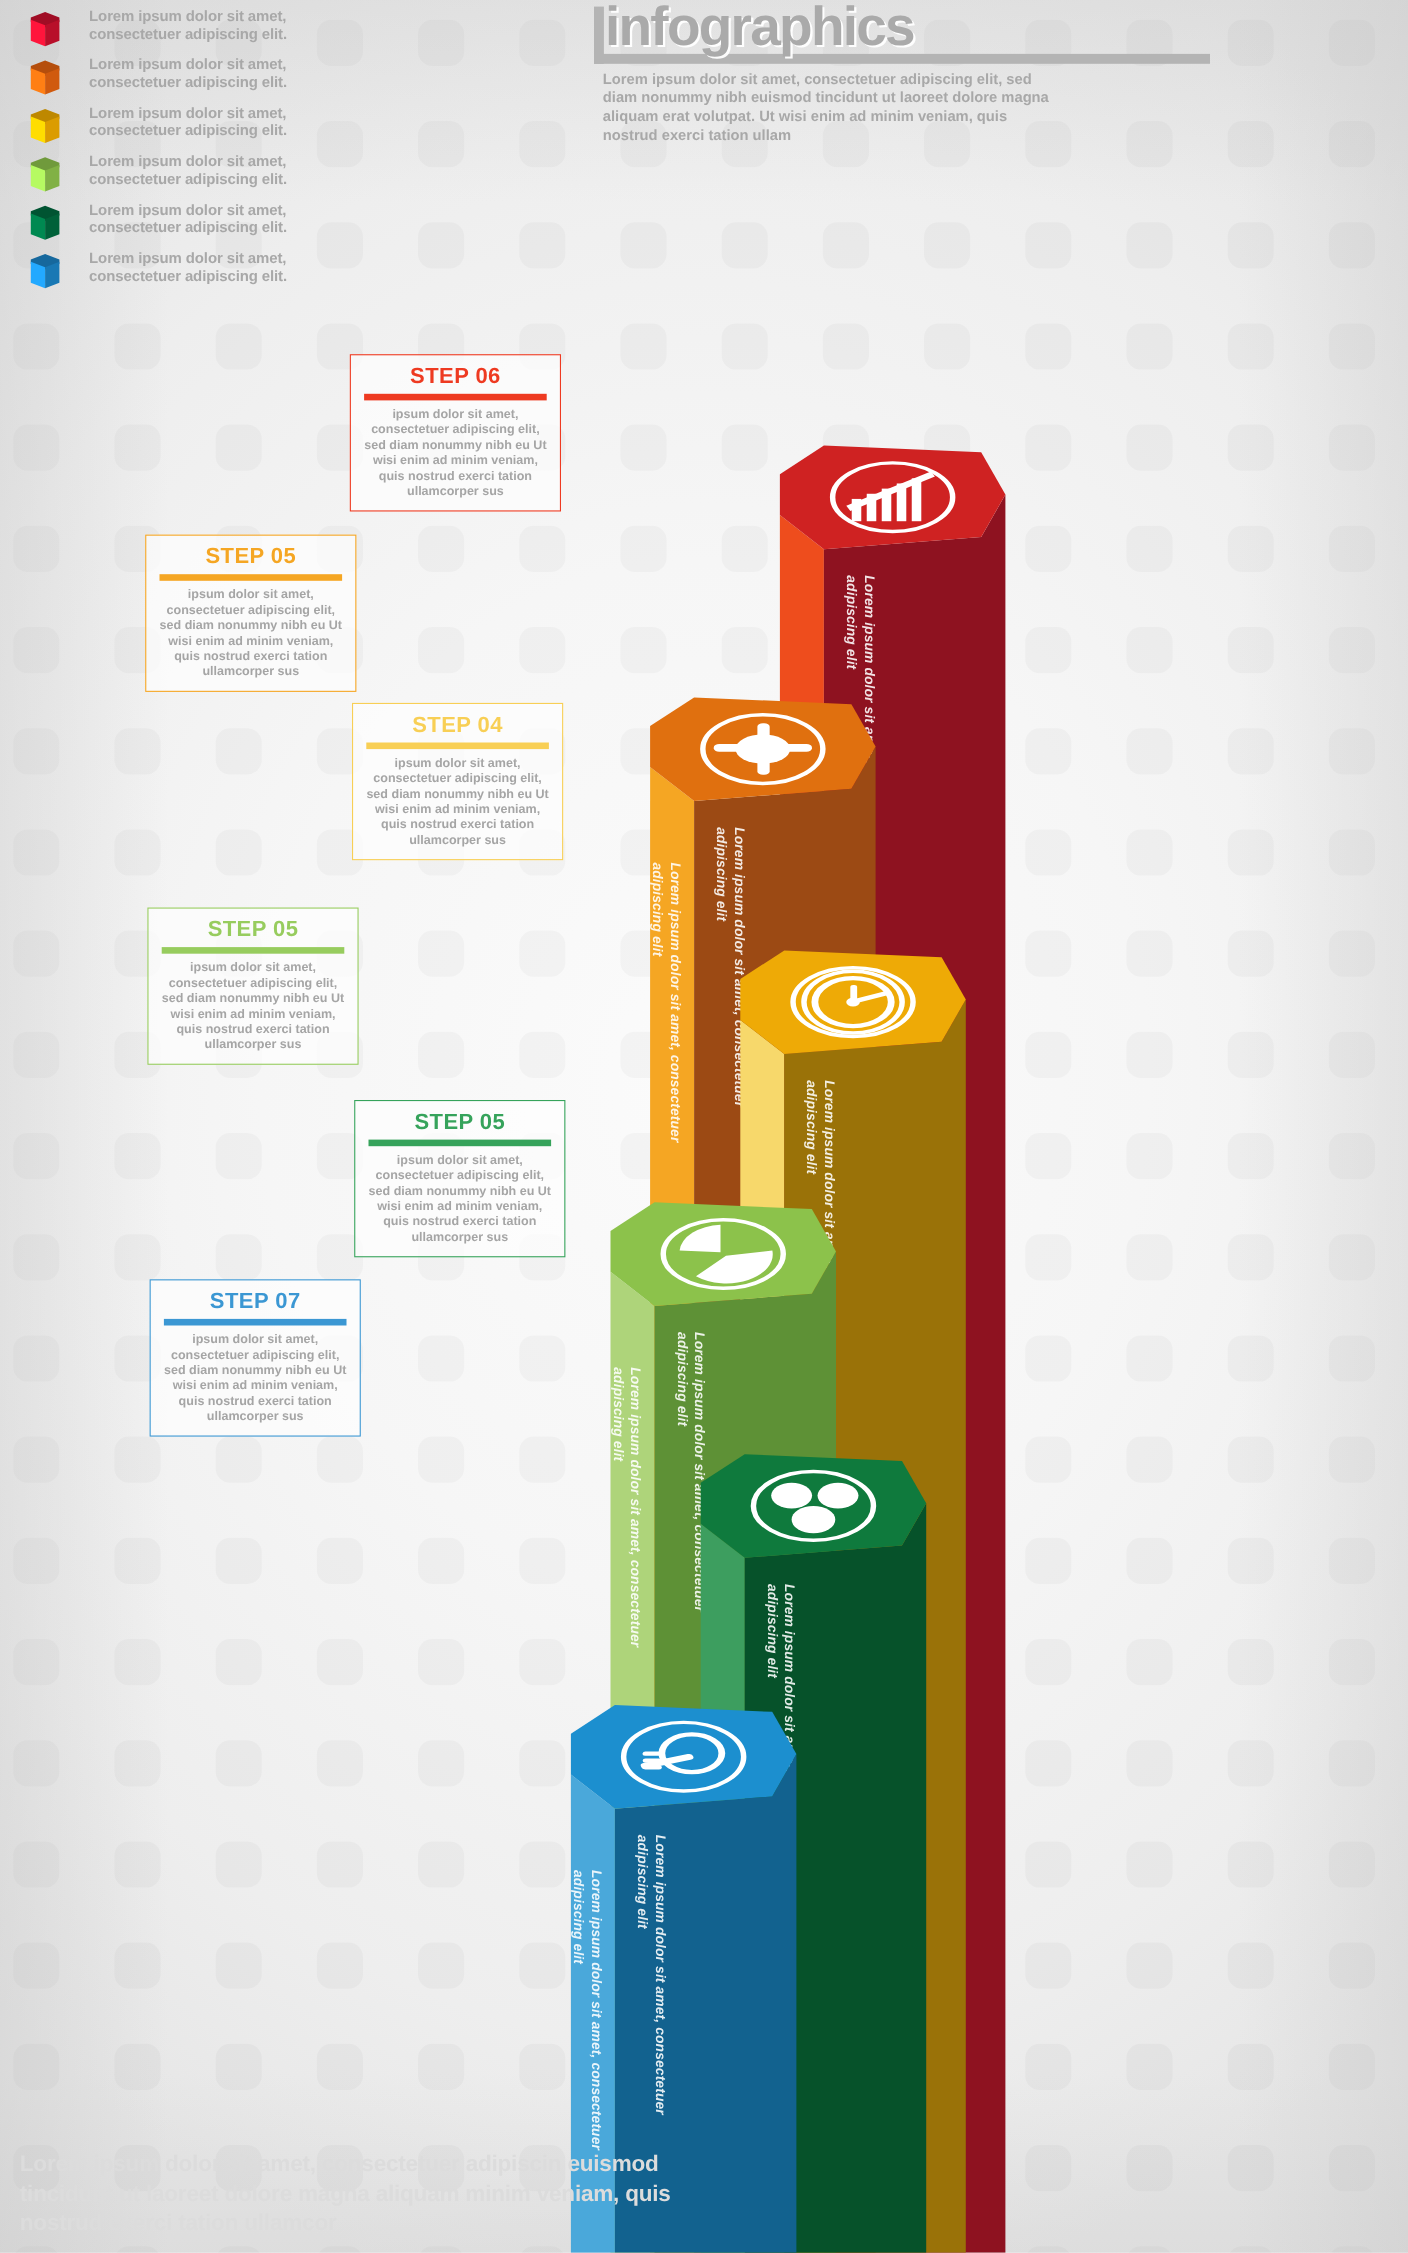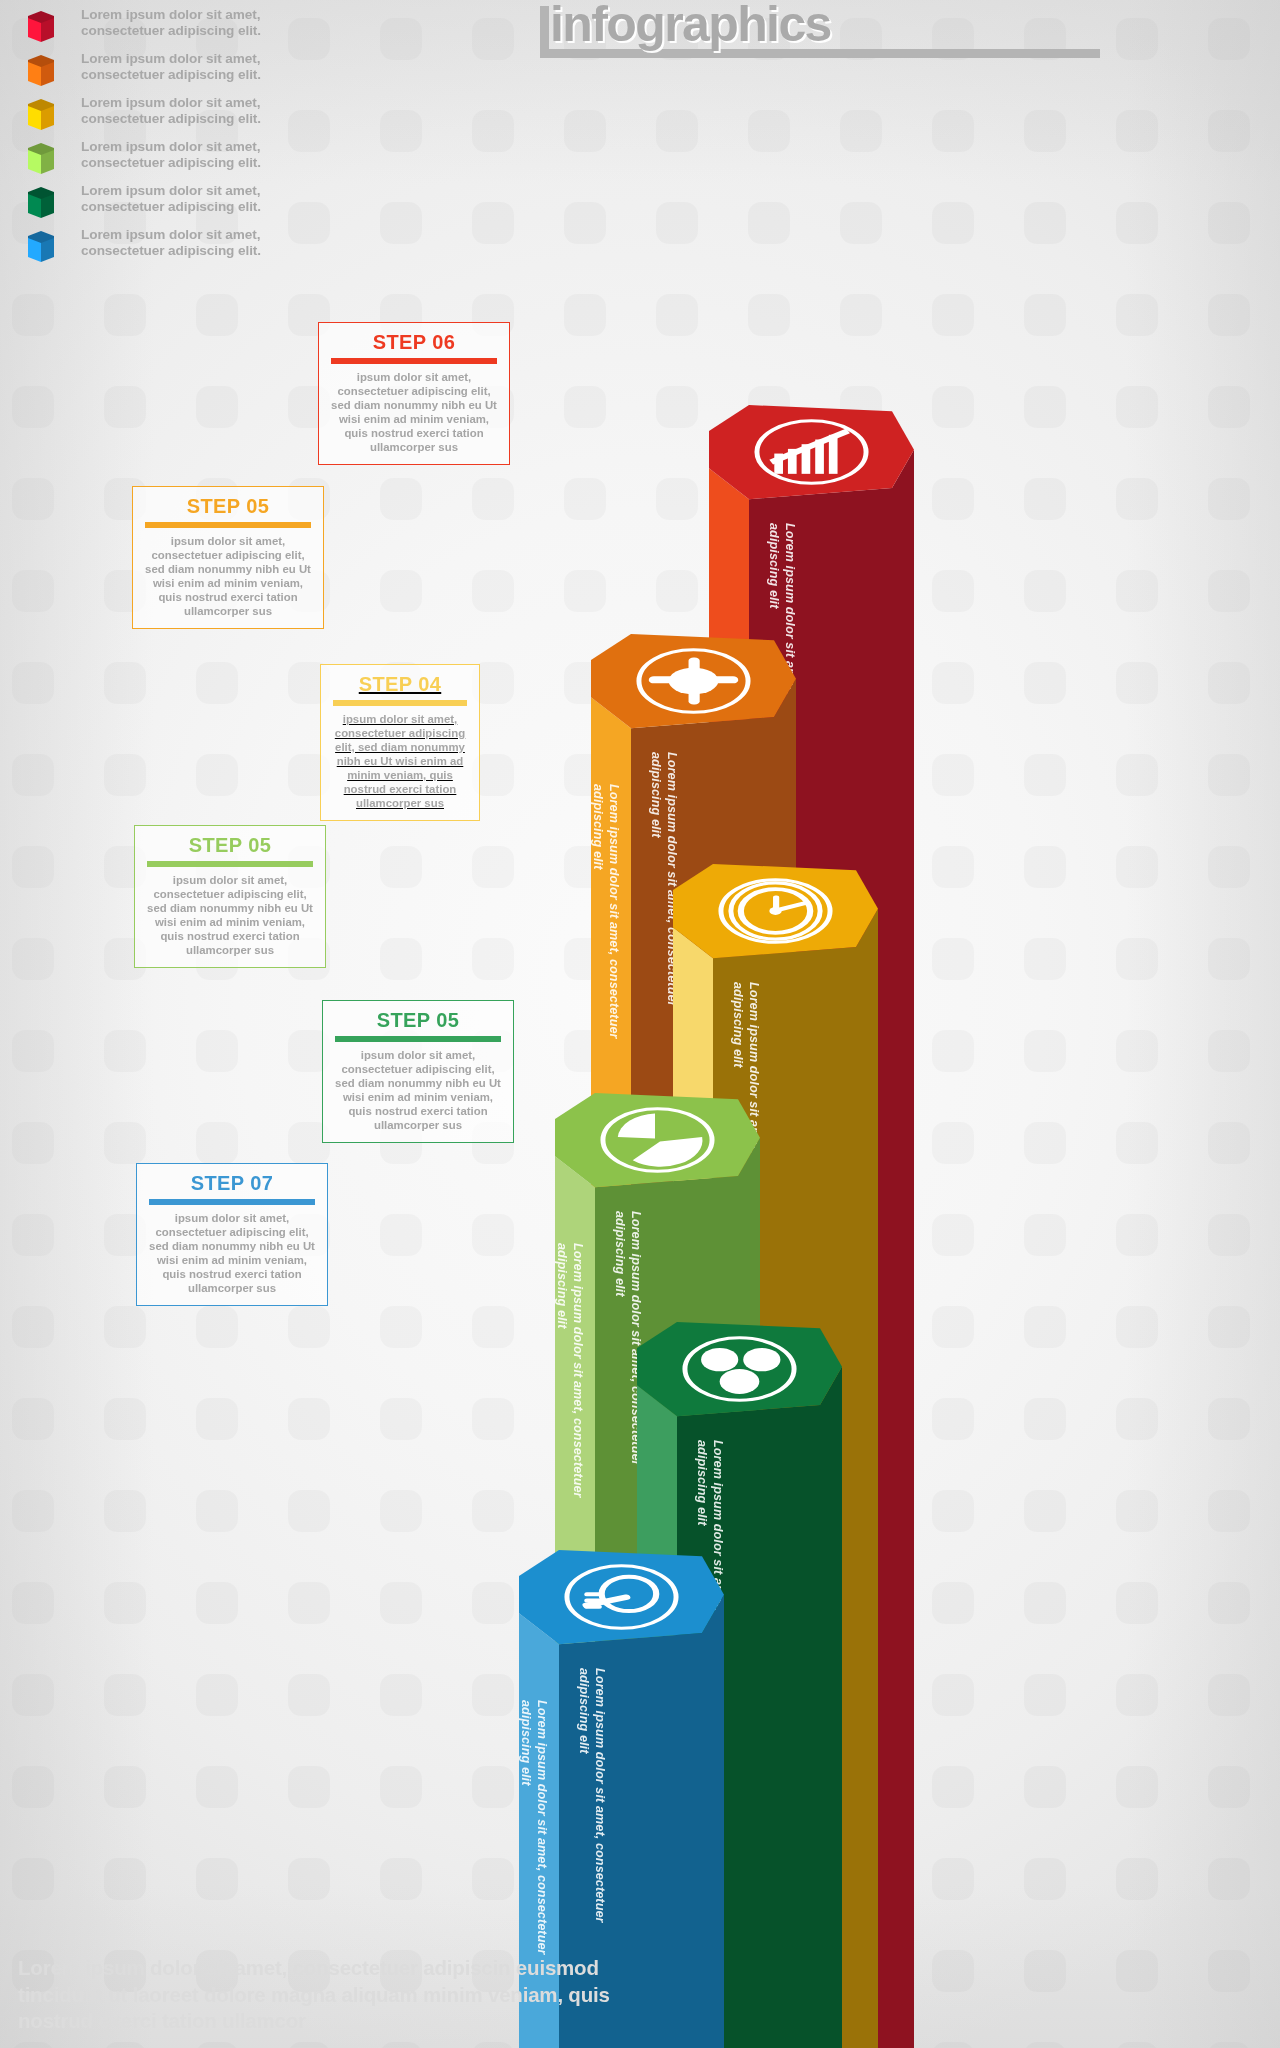--- a/index.html
+++ b/index.html
@@ -479,6 +479,7 @@
     <div id="title-bracket"></div>
     <div id="title-text">infographics</div>
   </div>
+  <div id="header-para">Lorem ipsum dolor sit amet, consectetuer adipiscing elit, sed diam nonummy nibh euismod tincidunt ut laoreet dolore magna aliquam erat volutpat. Ut wisi enim ad minim veniam, quis nostrud exerci tation ullam</div>
 </div>
 
 <div id="columns">

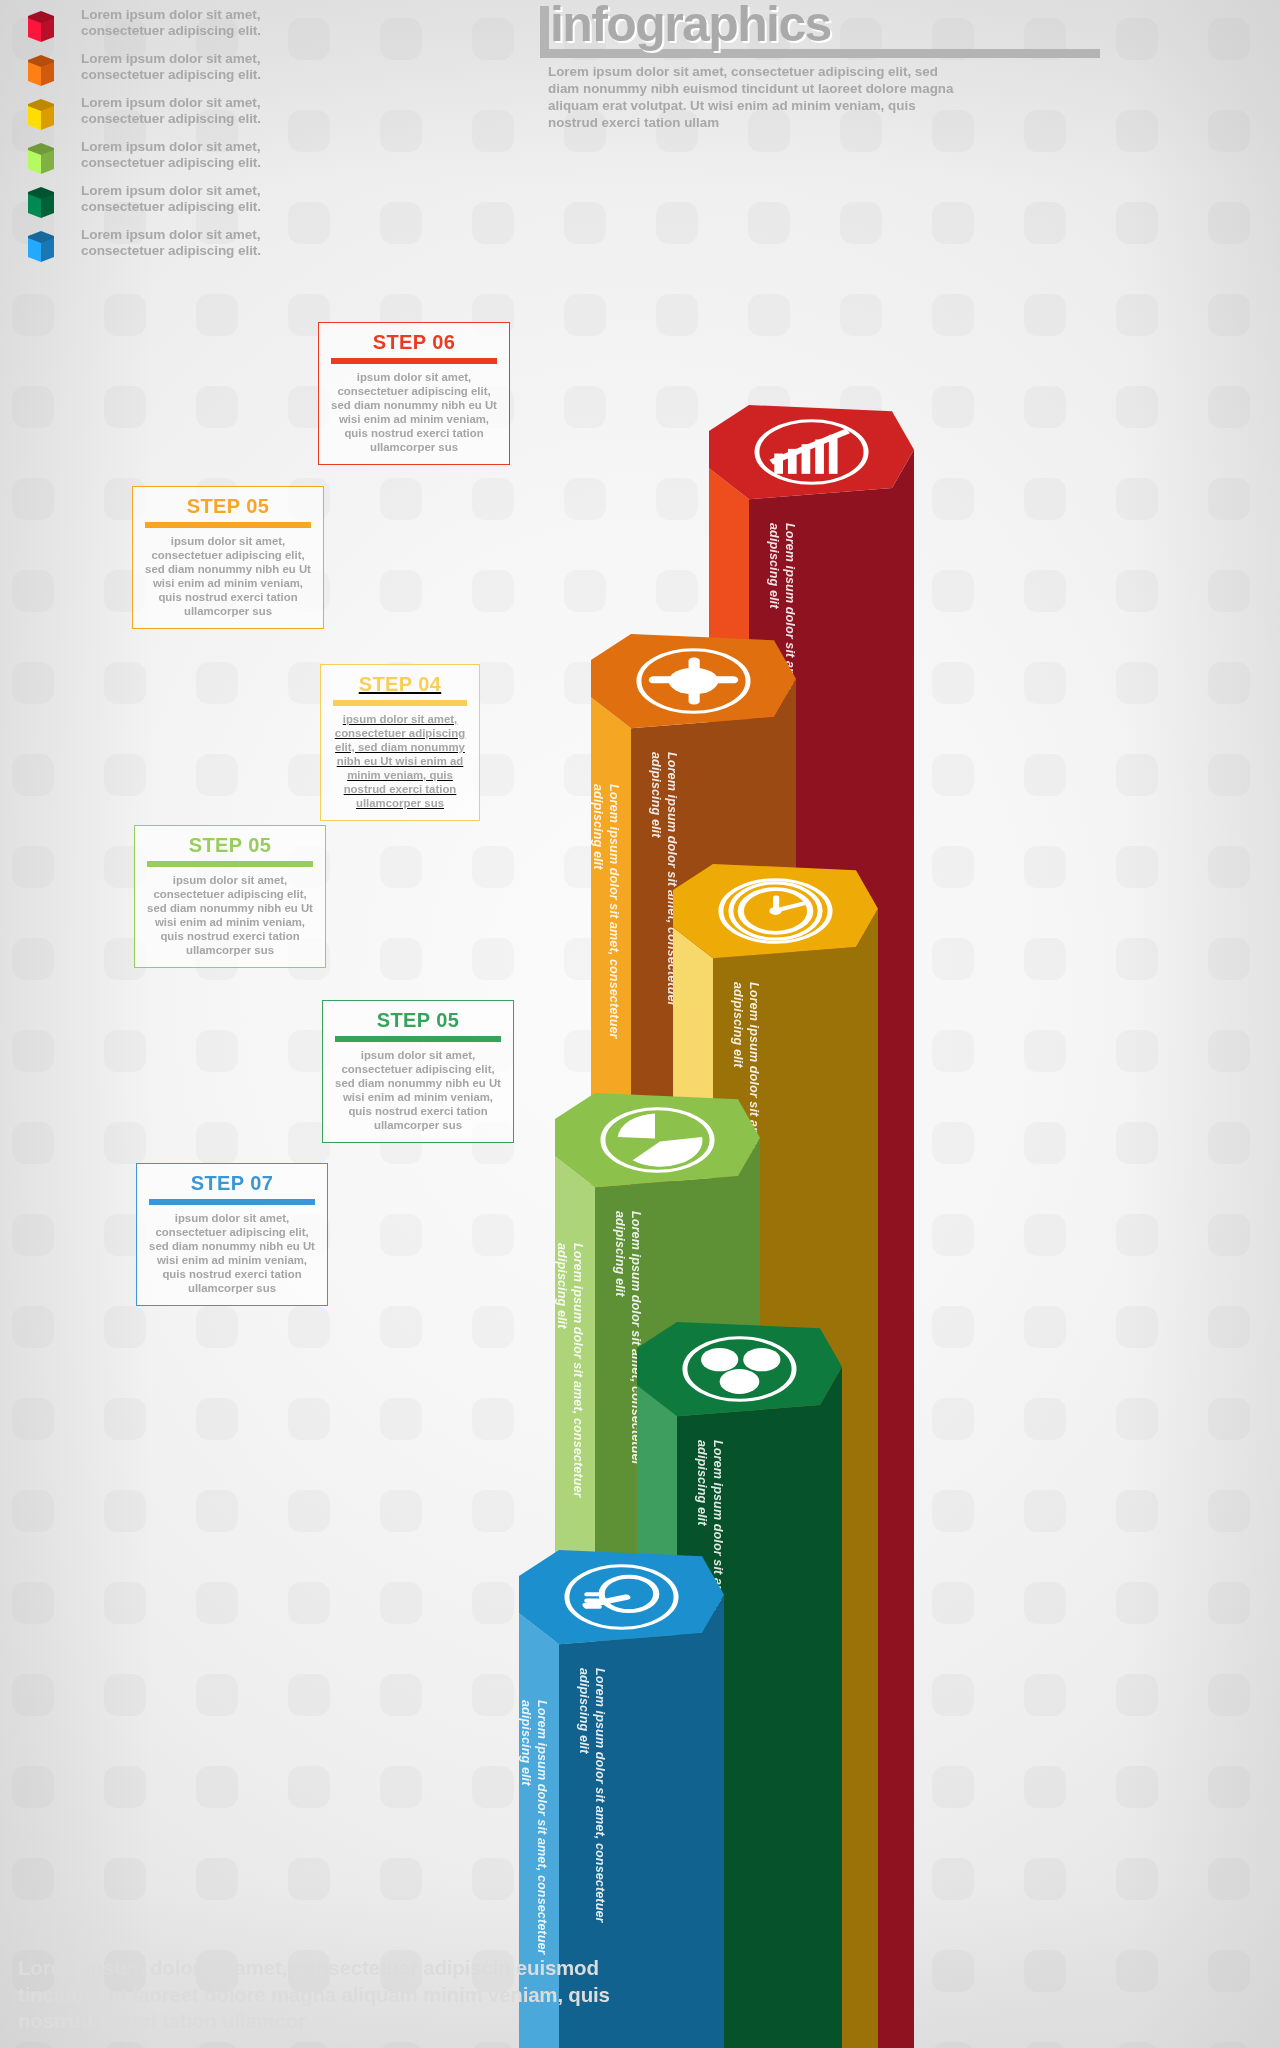--- a/index.html
+++ b/index.html
@@ -624,7 +624,7 @@
       <div class="step-rule" style="background: rgb(245, 166, 35);"></div>
       <div class="step-body">ipsum dolor sit amet, consectetuer adipiscing elit, sed diam nonummy nibh eu Ut wisi enim ad minim veniam, quis nostrud exerci tation ullamcorper sus</div>
     </div>
-    <div class="step-box" style="left: 320px; top: 664px; width: 160px; border-color: rgb(248, 207, 85); text-decoration: underline;">
+    <div class="step-box" style="left: 320px; top: 639px; width: 192px; border-color: rgb(248, 207, 85);">
       <div class="step-title" style="color: rgb(248, 207, 85);">STEP 04</div>
       <div class="step-rule" style="background: rgb(248, 207, 85);"></div>
       <div class="step-body">ipsum dolor sit amet, consectetuer adipiscing elit, sed diam nonummy nibh eu Ut wisi enim ad minim veniam, quis nostrud exerci tation ullamcorper sus</div>

